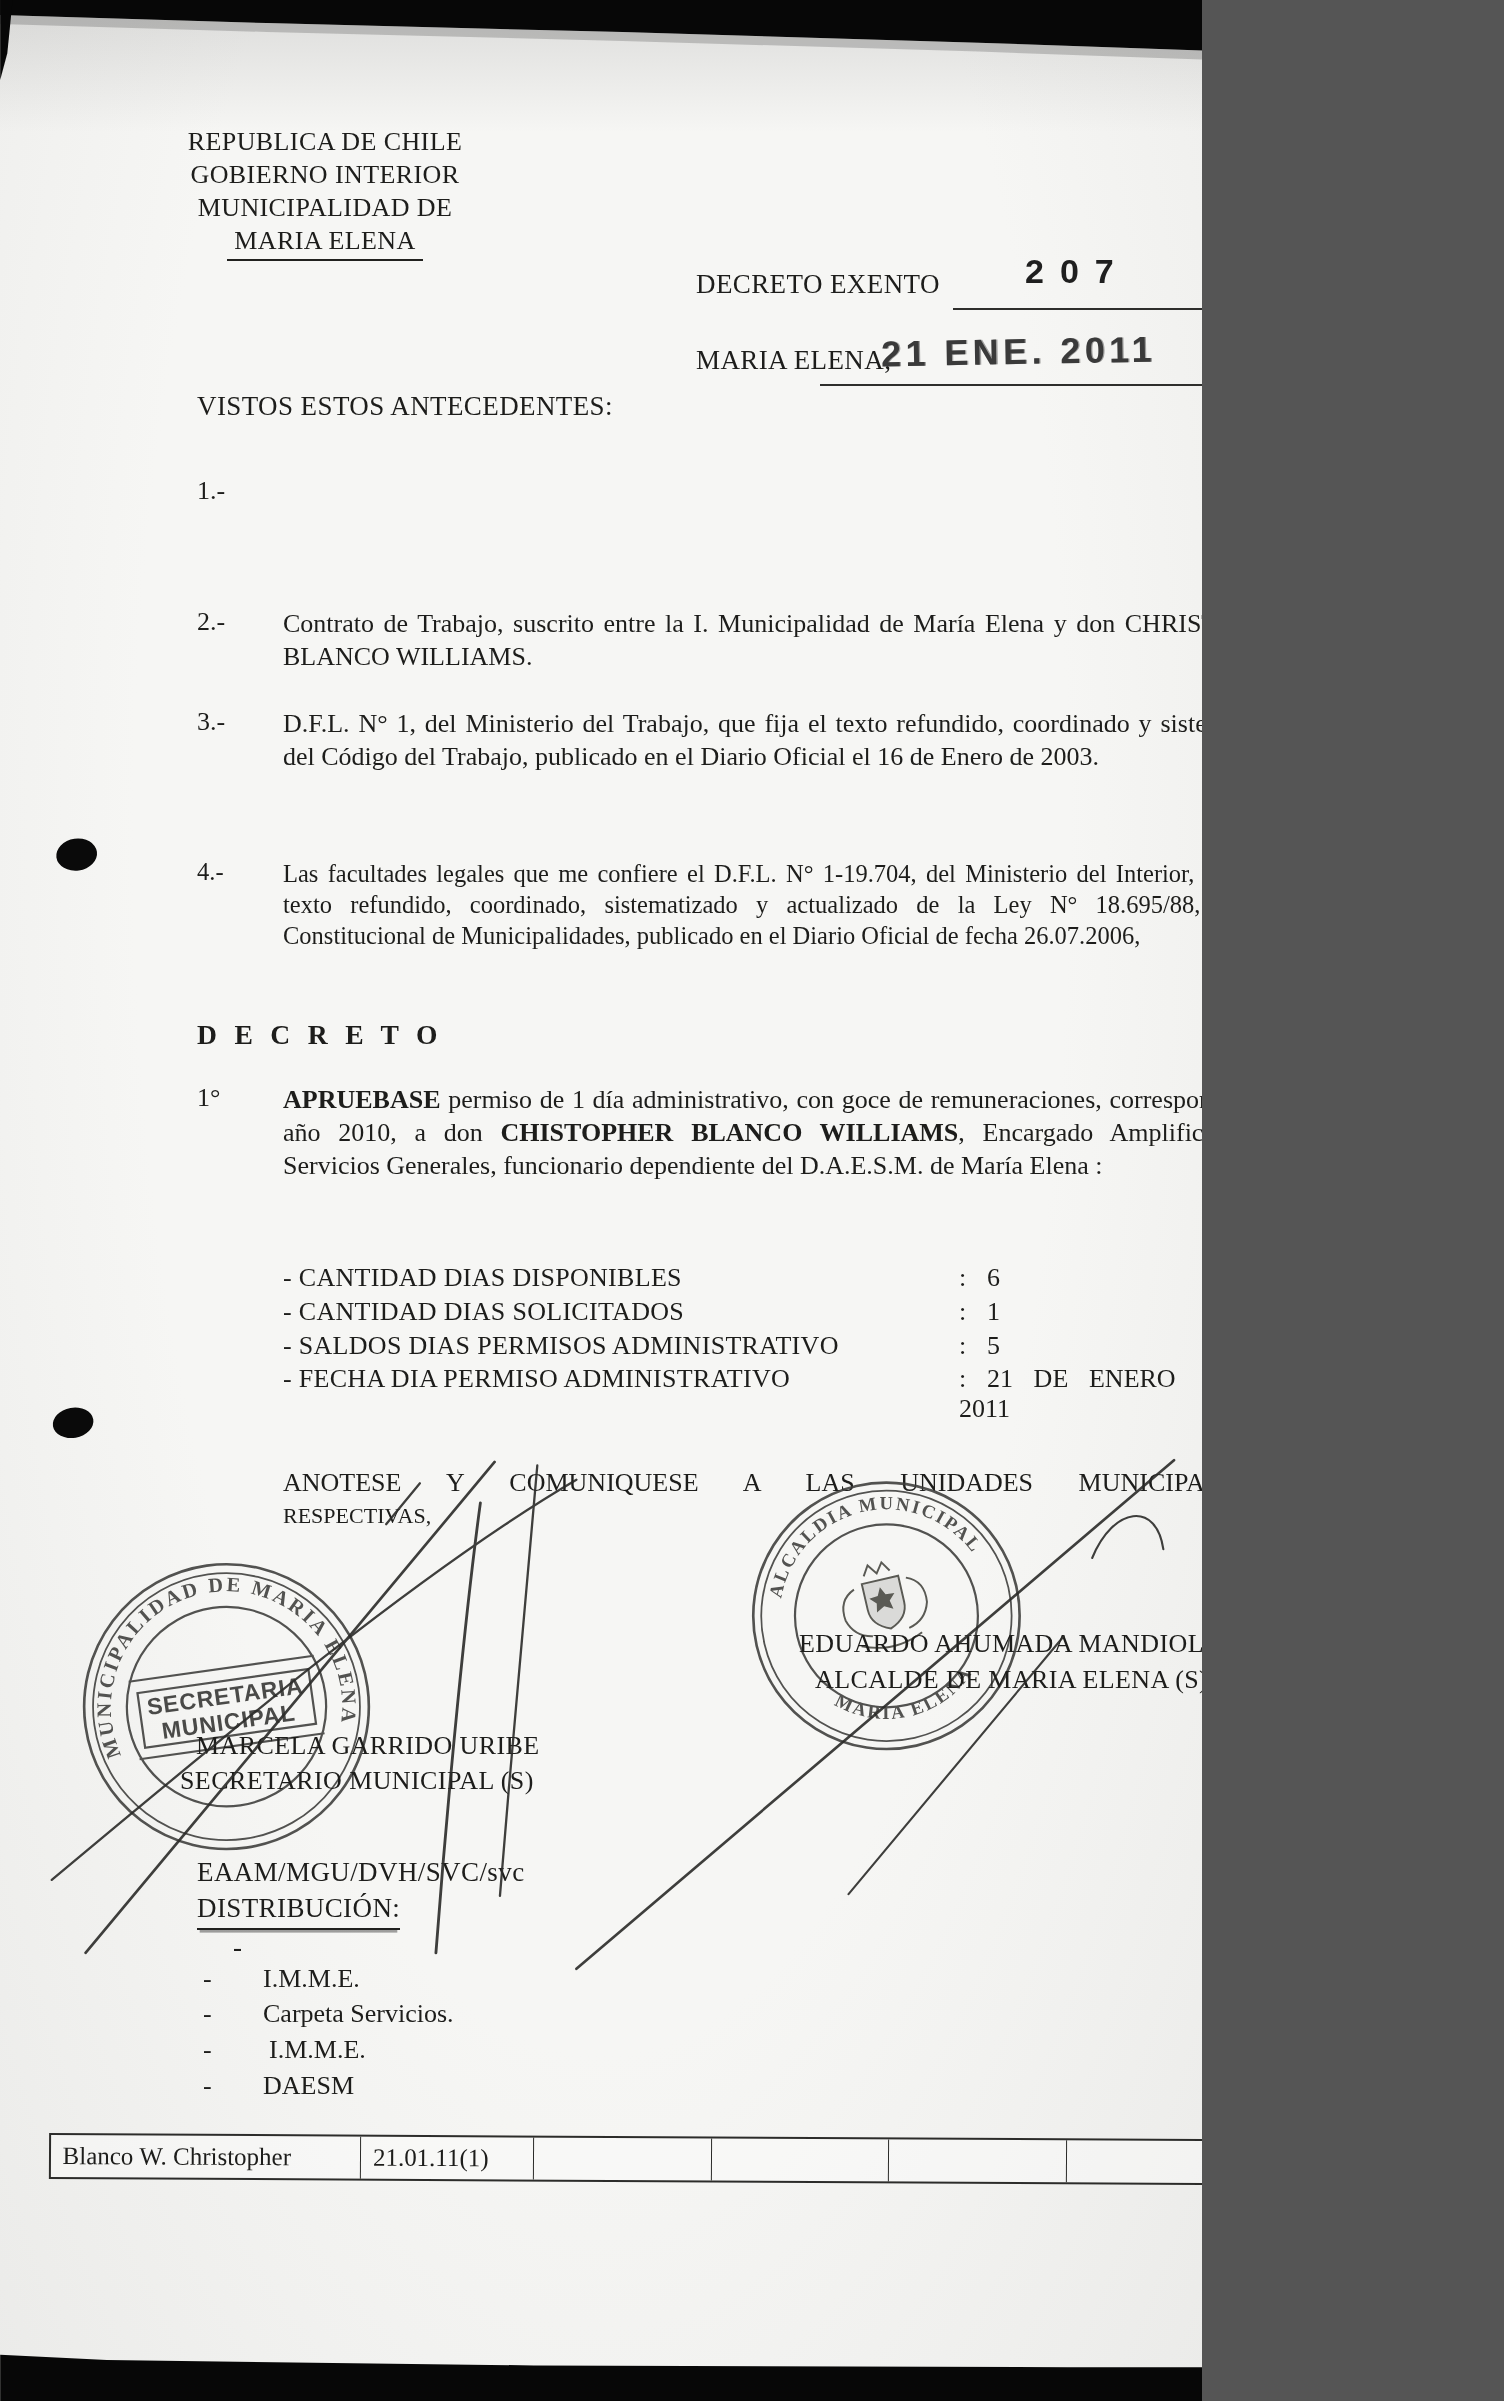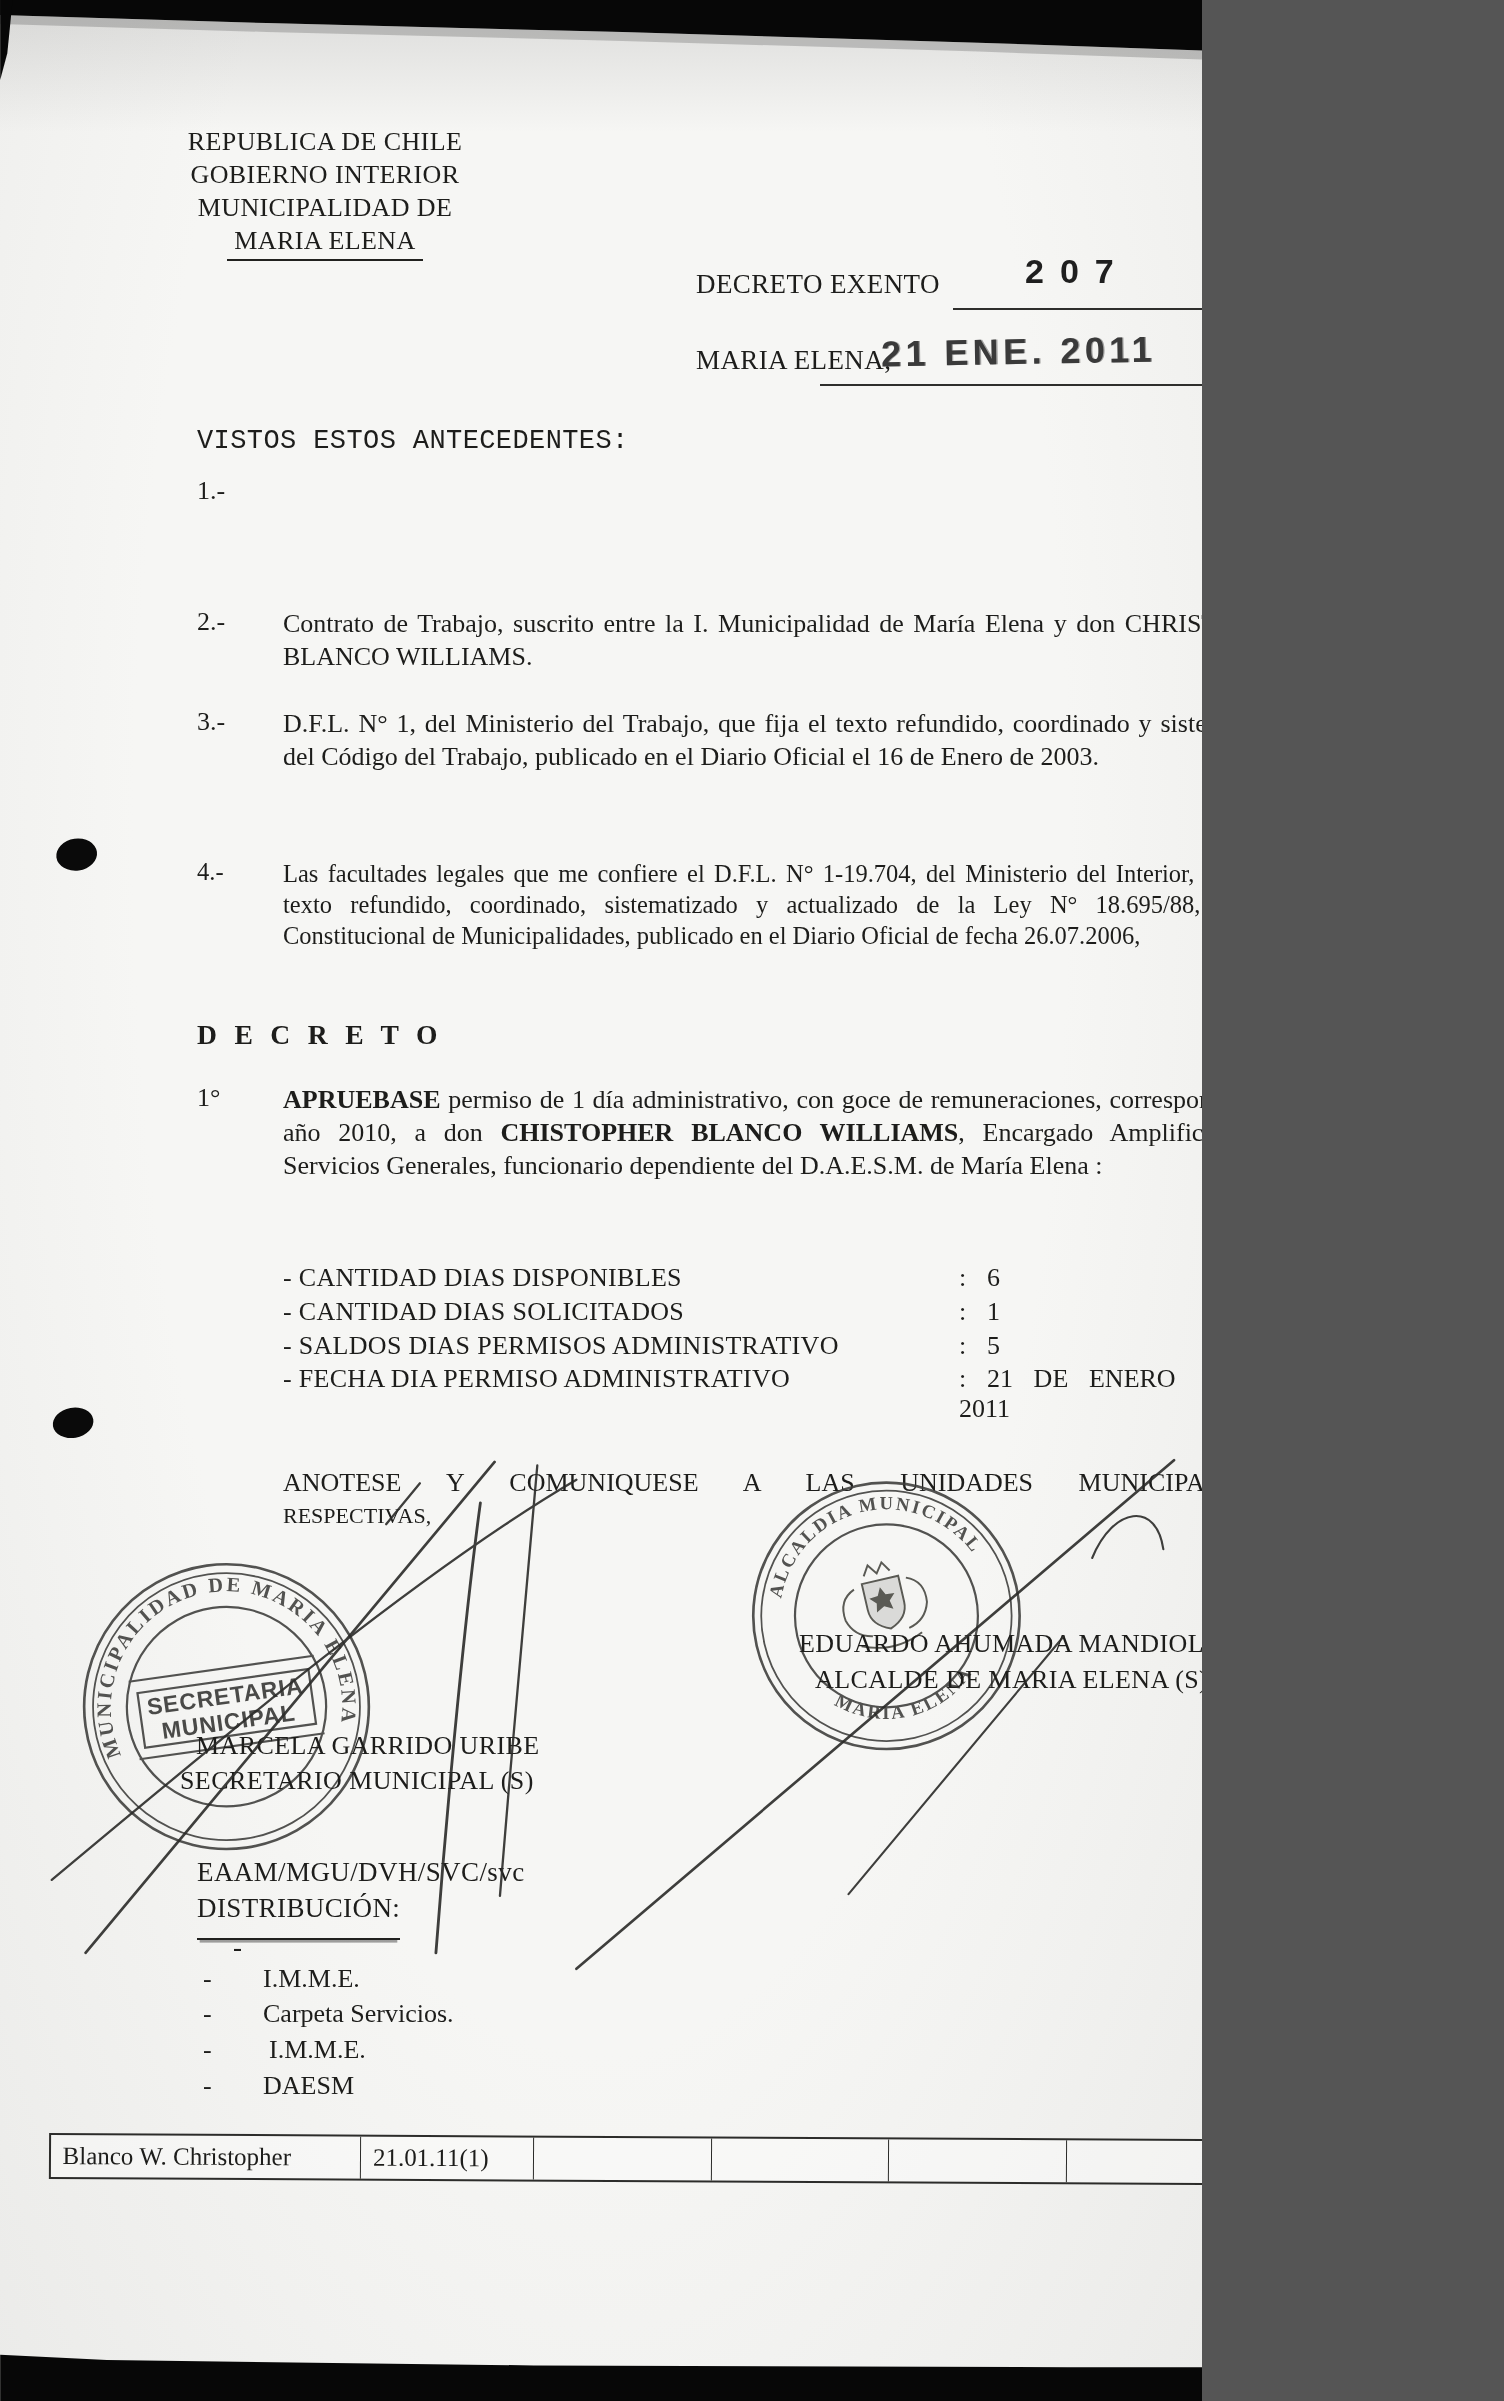--- a/index.html
+++ b/index.html
@@ -73,7 +73,7 @@
   <div class="abs stampdate" style="left:881px;top:331px;">21 ENE. 2011</div>
   <div class="abs slash" style="left:1288px;top:350px;">/</div>
 
-  <div class="abs label-lg" style="left:197px;top:426px;font-family:Liberation Mono, monospace;">VISTOS ESTOS ANTECEDENTES:</div>
+  <div class="abs label-lg" style="left:197px;top:391px;">VISTOS ESTOS ANTECEDENTES:</div>
 
   <div class="v-num" style="top:476px;">1.-</div>
 

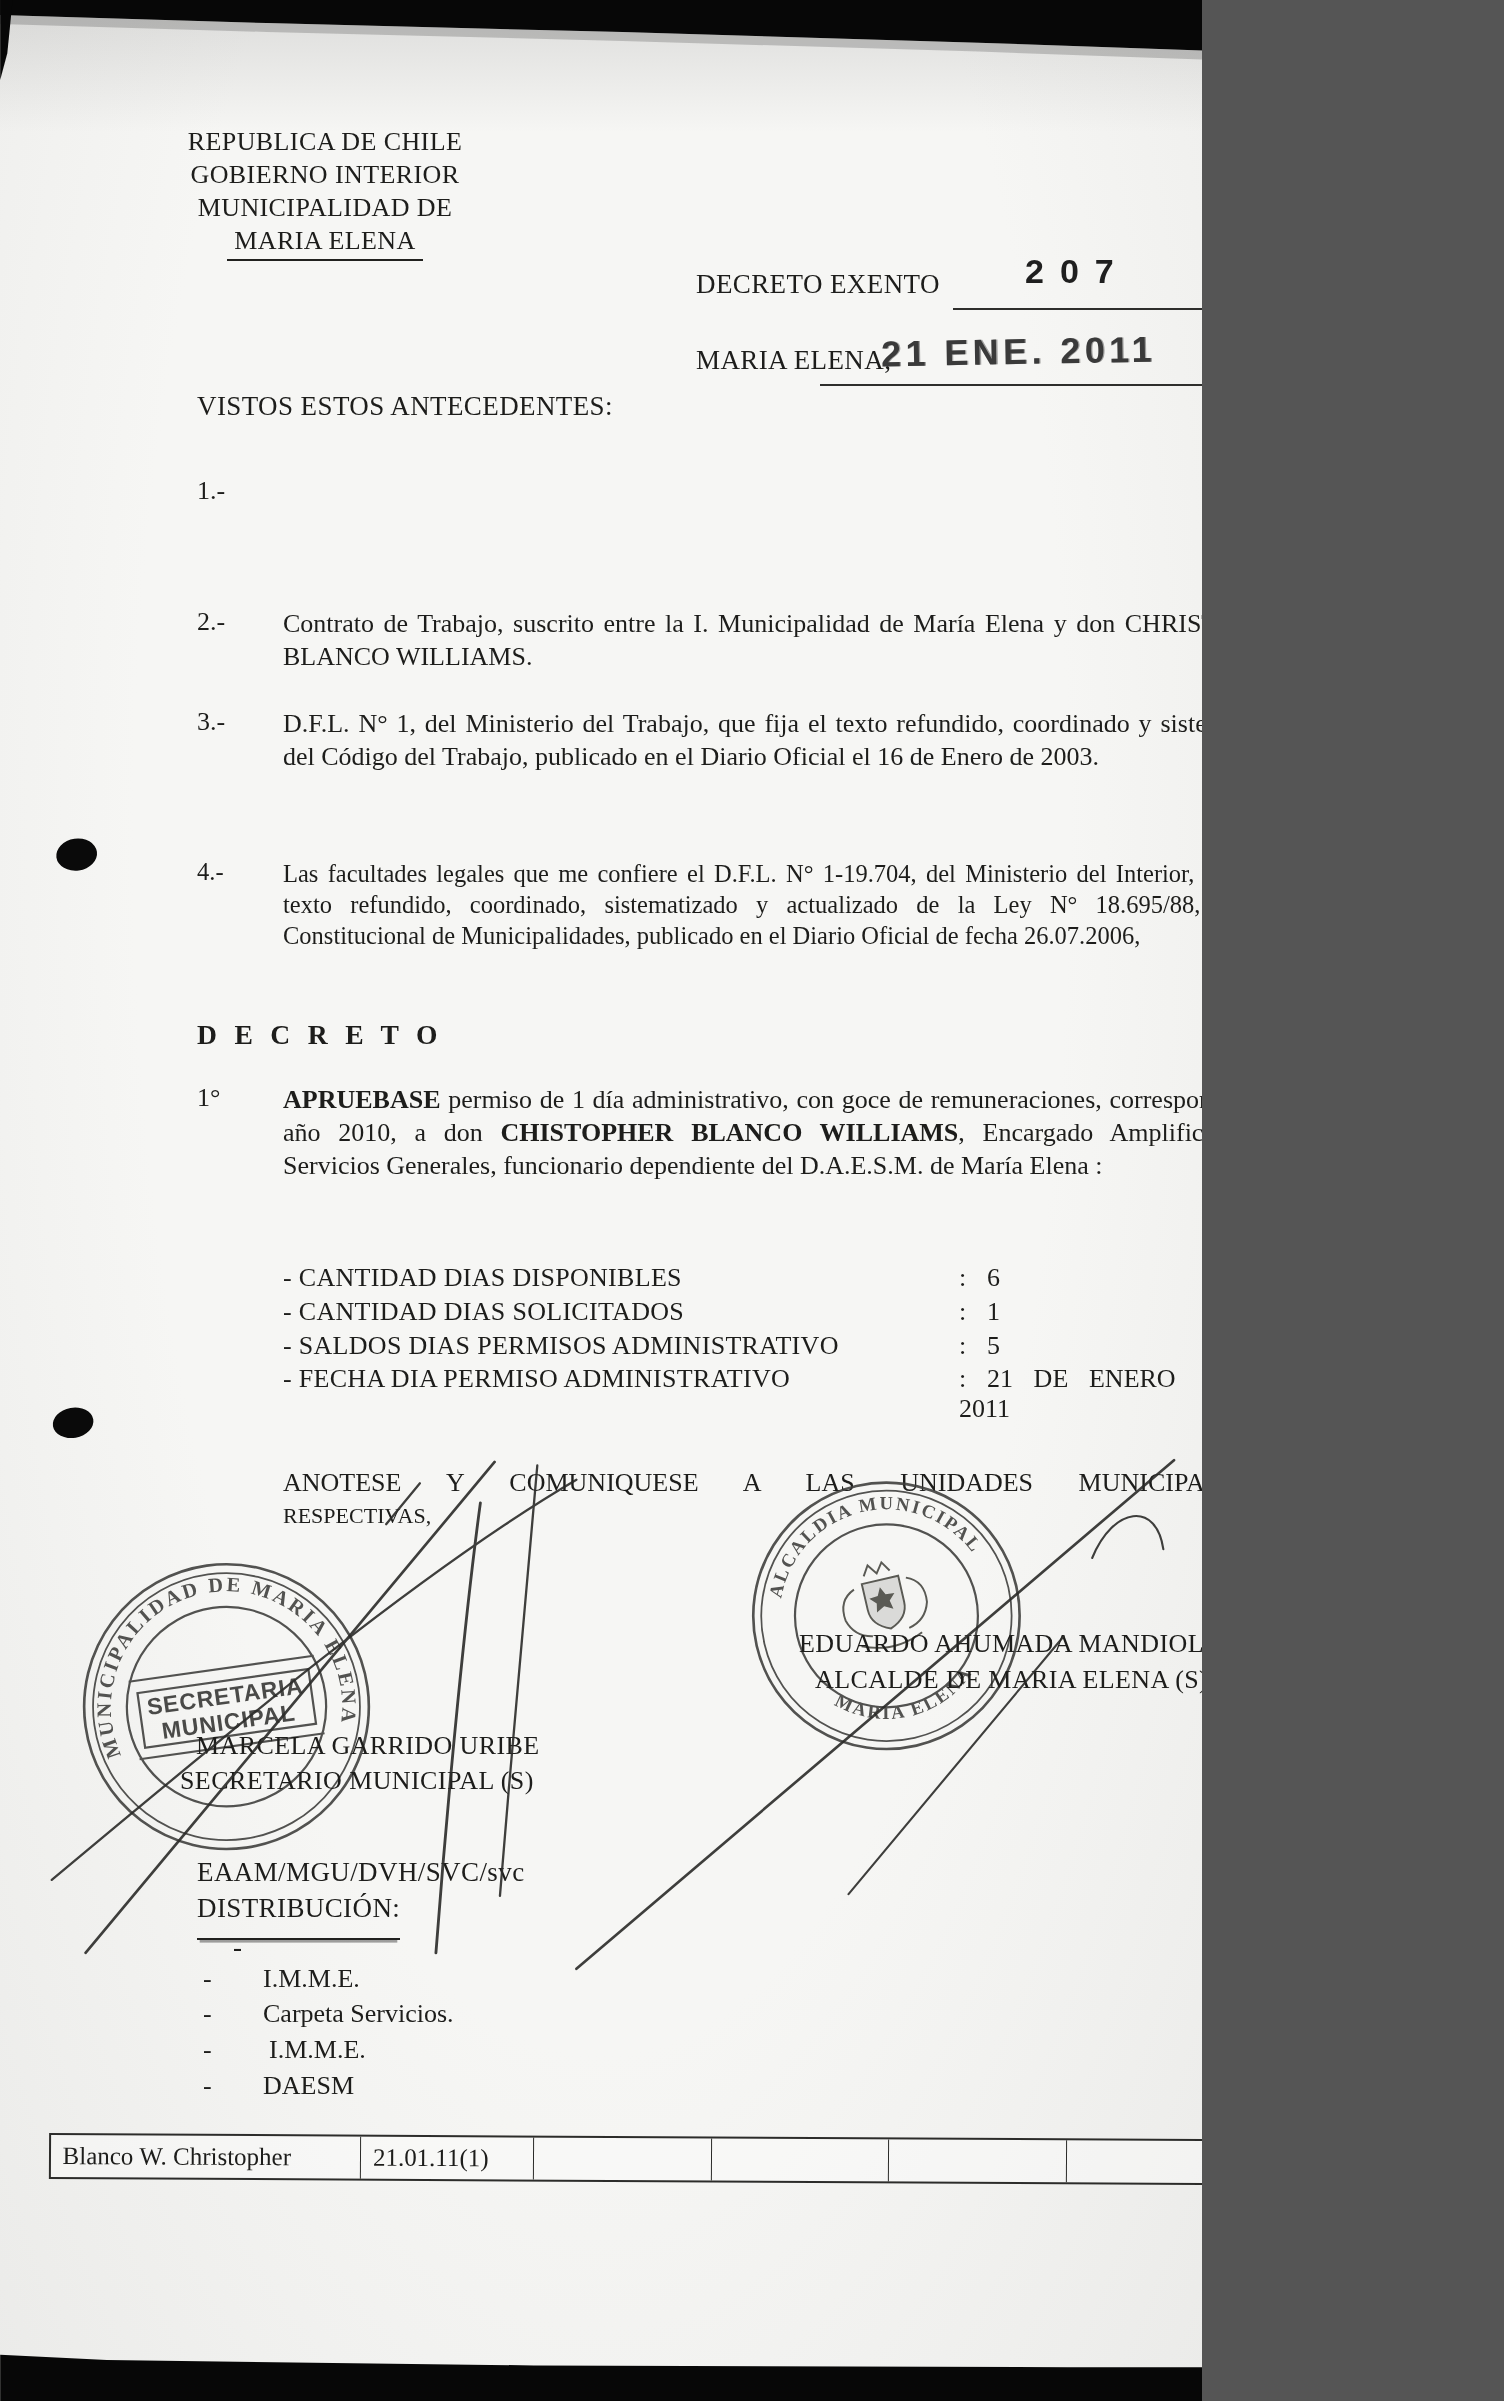--- a/index.html
+++ b/index.html
@@ -33,7 +33,7 @@
   .d-value{position:absolute;left:959px;font-size:26px;word-spacing:14.2px;}
   .jline{position:absolute;left:283px;width:968px;font-size:26px;white-space:normal;
     text-align:justify;text-align-last:justify;}
-  .underl{border-bottom:2.2px solid #21211f;padding-bottom:15px;
+  .underl{border-bottom:2.2px solid #21211f;padding-bottom:5px;
     box-shadow:0 5.3px 0 -2.7px rgba(50,50,50,.45);}
   .table{position:absolute;left:49px;top:2133px;width:1423px;height:46px;display:flex;
     border:2.2px solid #2c2c2a;transform:rotate(.3deg);transform-origin:left center;

